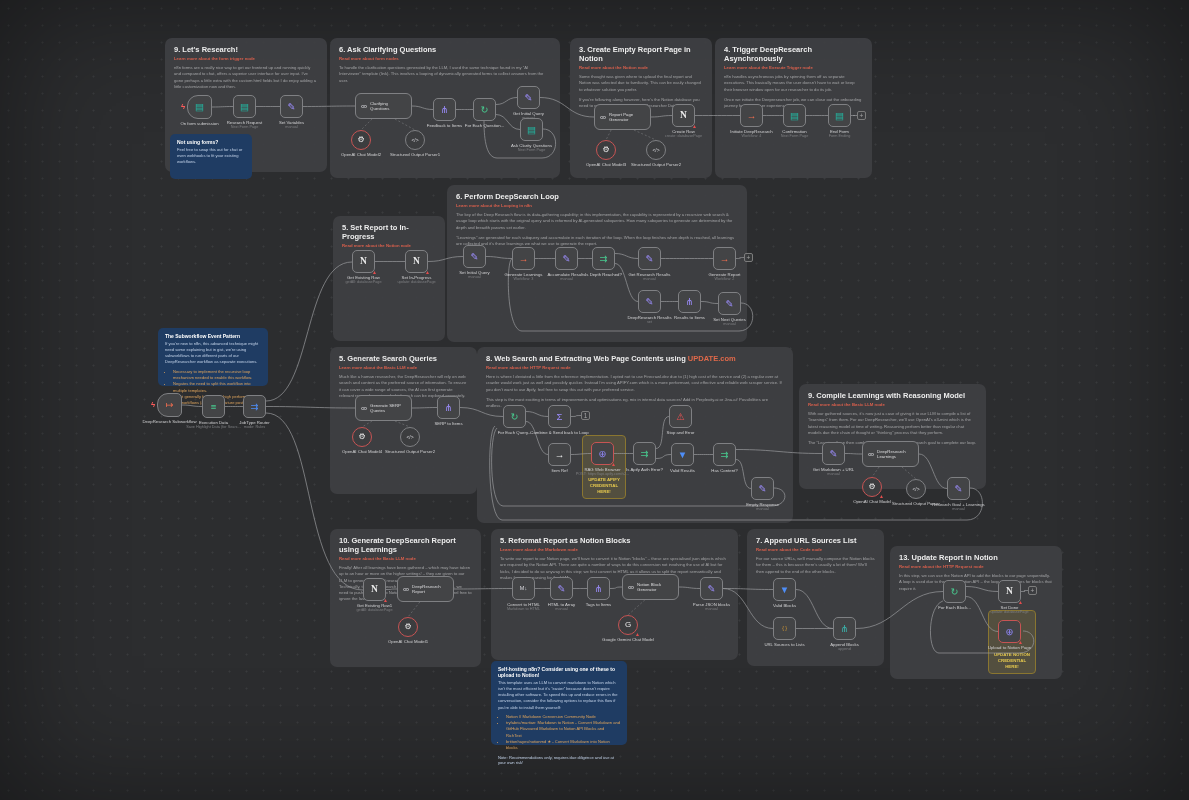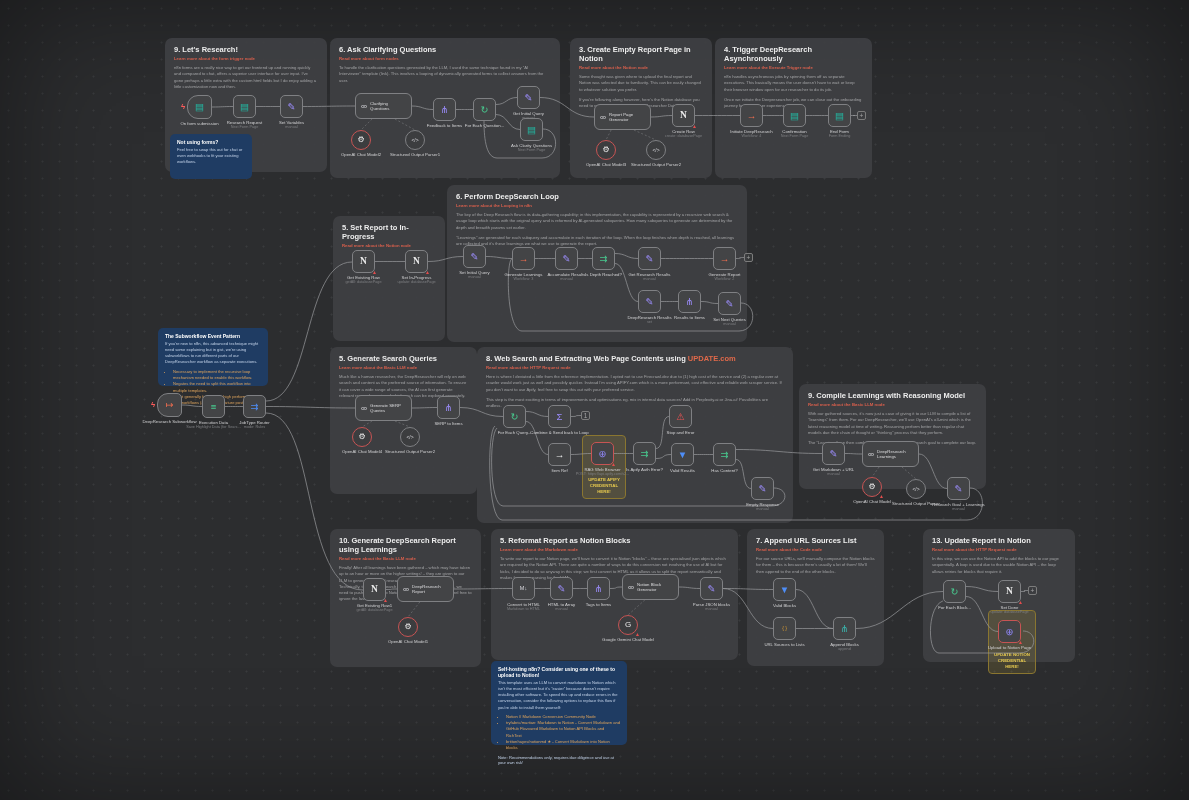--- a/index.html
+++ b/index.html
@@ -112,7 +112,7 @@
       <div class="st-link">Read more about the Code node</div>
       <p>For our source URLs, we'll manually compose the Notion blocks for them – this is because there's usually a lot of them! We'll then append to the end of the other blocks.</p>
     </div>
-    <div class="sticky" style="left: 890px; top: 529px; width: 152px; height: 133px; margin-left: 33px;">
+    <div class="sticky" style="left: 890px; top: 546px; width: 172px; height: 133px;">
       <div class="st-title">13. Update Report in Notion</div>
       <div class="st-link">Read more about the HTTP Request node</div>
       <p>In this step, we can use the Notion API to add the blocks to our page sequentially. A loop is used due to the usable Notion API – the loop allows retries for blocks that require it.</p>

